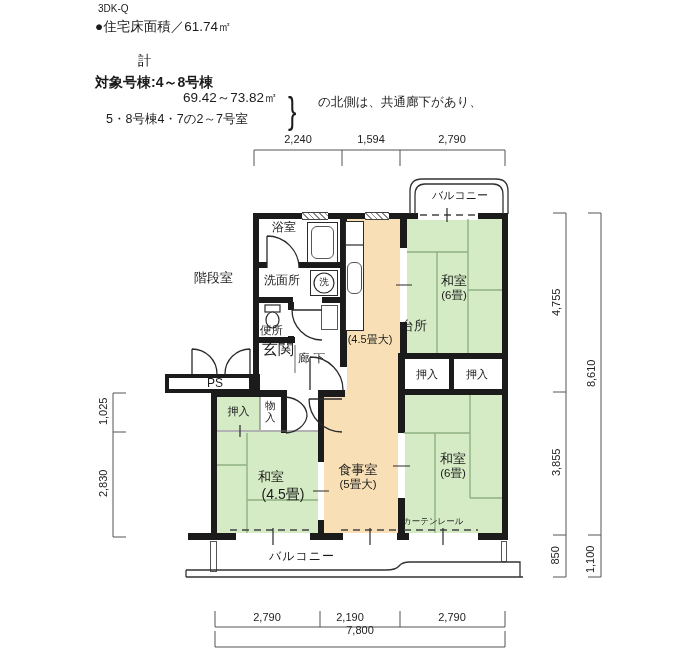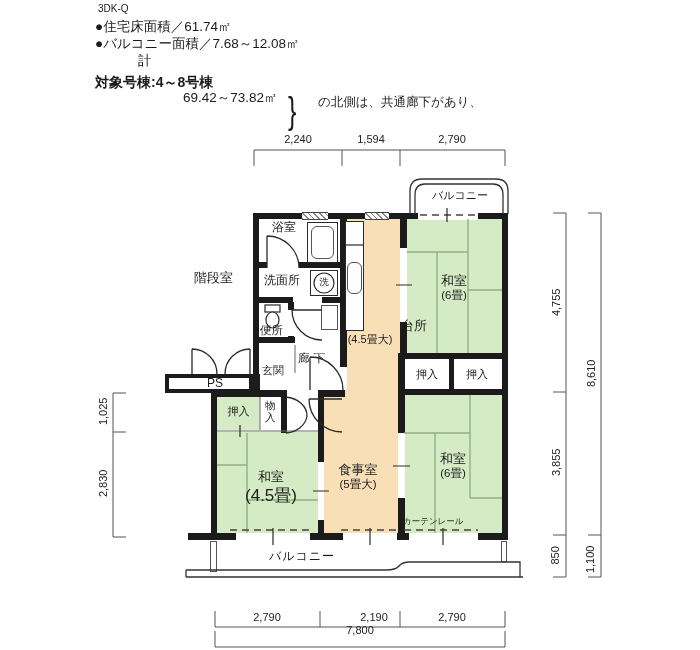--- a/index.html
+++ b/index.html
@@ -27,7 +27,6 @@
 
   <div class="lbl" style="left:98px;top:3px;font-size:10px;">3DK-Q</div>
   <div class="lbl" style="left:95px;top:19px;font-size:13.5px;">●住宅床面積／61.74㎡</div>
-  <div class="lbl" style="left:95px;top:36px;font-size:13.5px;">●バルコニー面積／7.68～12.08㎡</div>
   <div class="lbl" style="left:138px;top:53px;font-size:13.5px;">計</div>
   <div class="lbl" style="left:183px;top:53px;font-size:13.5px;margin-top:37px;">69.42～73.82㎡</div>
   <div class="lbl" style="left:95px;top:74px;font-size:14px;font-weight:bold;">対象号棟:4～8号棟</div>

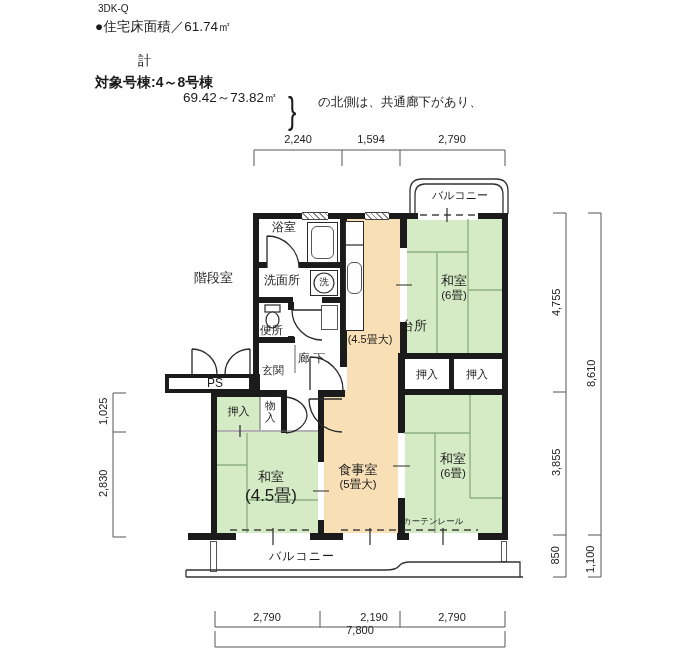--- a/index.html
+++ b/index.html
@@ -30,6 +30,7 @@
   <div class="lbl" style="left:138px;top:53px;font-size:13.5px;">計</div>
   <div class="lbl" style="left:183px;top:53px;font-size:13.5px;margin-top:37px;">69.42～73.82㎡</div>
   <div class="lbl" style="left:95px;top:74px;font-size:14px;font-weight:bold;">対象号棟:4～8号棟</div>
+  <div class="lbl" style="left:106px;top:112px;font-size:12.5px;">5・8号棟4・7の2～7号室</div>
   <div class="lbl" style="left:288px;top:88px;font-size:36px;transform:scale(0.7,1.05);transform-origin:left top;">}</div>
   <div class="lbl" style="left:318px;top:95px;font-size:12.5px;">の北側は、共通廊下があり、</div>
 

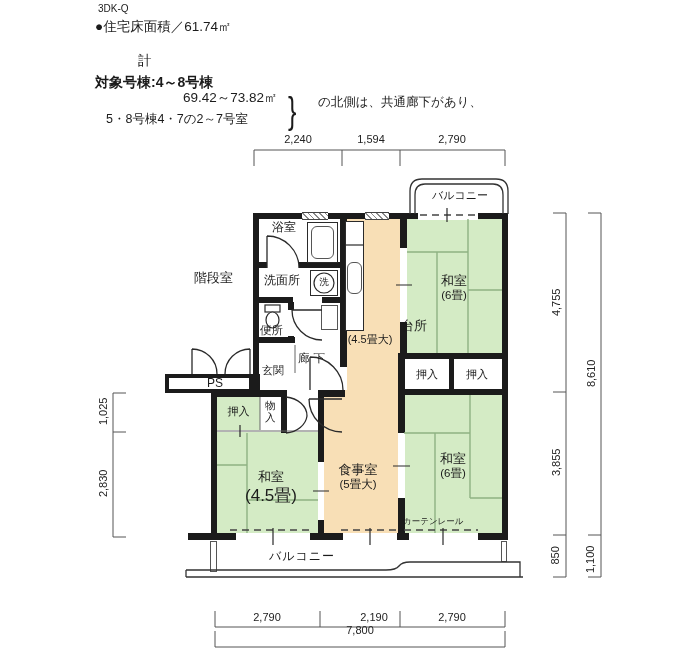--- a/index.html
+++ b/index.html
@@ -153,7 +153,7 @@
   <div class="lbl" style="left:264px;top:274px;font-size:12px;">洗面所</div>
   <div class="lbl ctr" style="left:316px;top:277px;width:16px;font-size:9.5px;">洗</div>
   <div class="lbl" style="left:260px;top:324px;font-size:11.5px;">便所</div>
-  <div class="lbl" style="left:262px;top:364px;font-size:11px;">玄関</div>
+  <div class="lbl" style="left:262px;top:340px;font-size:16px;">玄関</div>
   <div class="lbl" style="left:298px;top:352px;font-size:11.5px;letter-spacing:4px;">廊下</div>
   <div class="lbl ctr" style="left:340px;top:319px;width:60px;font-size:13px;margin-left:44px;">台所</div>
   <div class="lbl ctr" style="left:336px;top:333px;width:68px;font-size:11px;">(4.5畳大)</div>

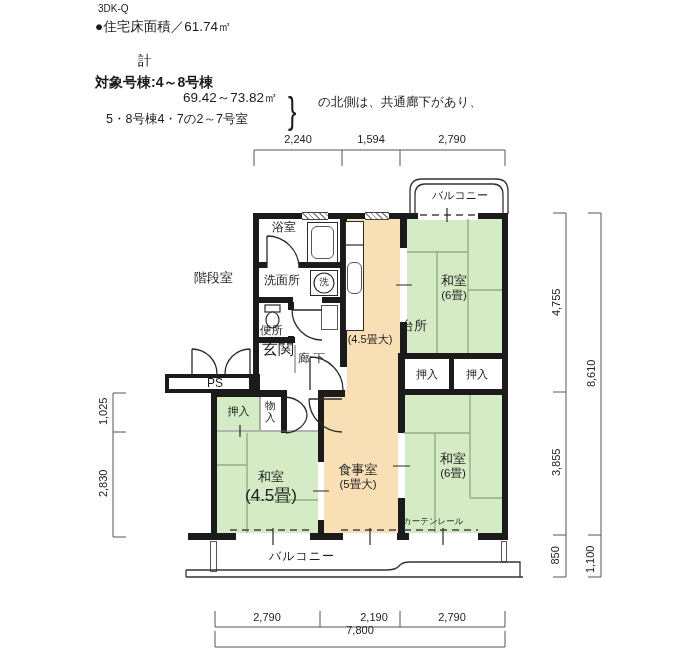--- a/index.html
+++ b/index.html
@@ -164,7 +164,7 @@
   <div class="lbl ctr" style="left:423px;top:452px;width:60px;font-size:13px;">和室</div>
   <div class="lbl ctr" style="left:423px;top:467px;width:60px;font-size:11.5px;">(6畳)</div>
   <div class="lbl ctr" style="left:241px;top:470px;width:60px;font-size:13px;">和室</div>
-  <div class="lbl ctr" style="left:238px;top:486px;width:66px;font-size:17px;">(4.5畳)</div>
+  <div class="lbl ctr" style="left:250px;top:486px;width:66px;font-size:14px;">(4.5畳)</div>
   <div class="lbl ctr" style="left:405px;top:368px;width:44px;font-size:11px;">押入</div>
   <div class="lbl ctr" style="left:455px;top:368px;width:44px;font-size:11px;">押入</div>
   <div class="lbl ctr" style="left:217px;top:405px;width:43px;font-size:11px;">押入</div>

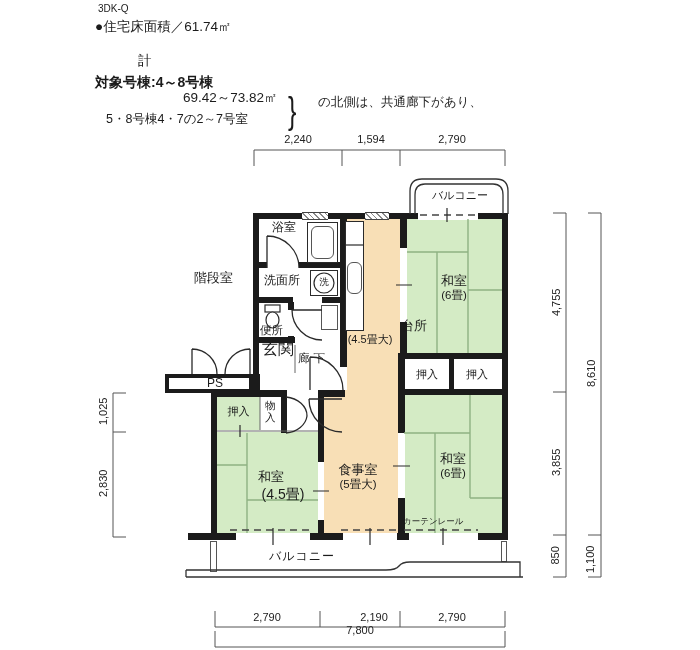--- a/index.html
+++ b/index.html
@@ -177,7 +177,7 @@
   <div class="lbl ctr dim" style="left:341px;top:133px;width:60px;">1,594</div>
   <div class="lbl ctr dim" style="left:422px;top:133px;width:60px;">2,790</div>
   <div class="lbl ctr dim" style="left:237px;top:611px;width:60px;">2,790</div>
-  <div class="lbl ctr dim" style="left:344px;top:611px;width:60px;">2,190</div>
+  <div class="lbl ctr dim" style="left:320px;top:611px;width:60px;">2,190</div>
   <div class="lbl ctr dim" style="left:422px;top:611px;width:60px;">2,790</div>
   <div class="lbl ctr dim" style="left:330px;top:624px;width:60px;text-align:center;">7,800</div>
   <div class="lbl ctr dim rot" style="left:526px;top:296px;width:60px;">4,755</div>

